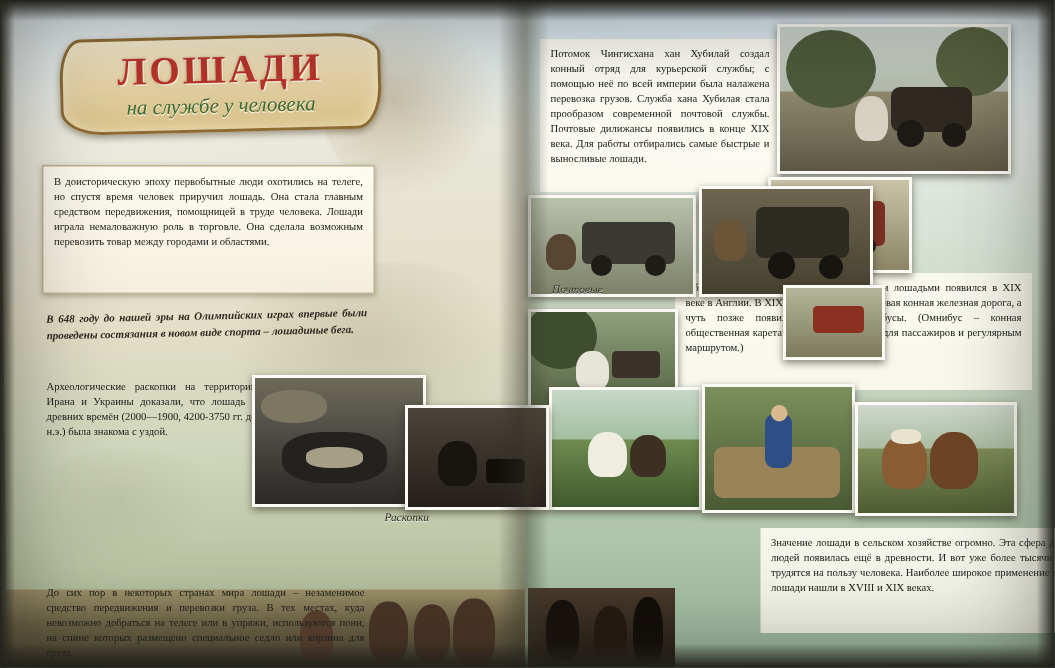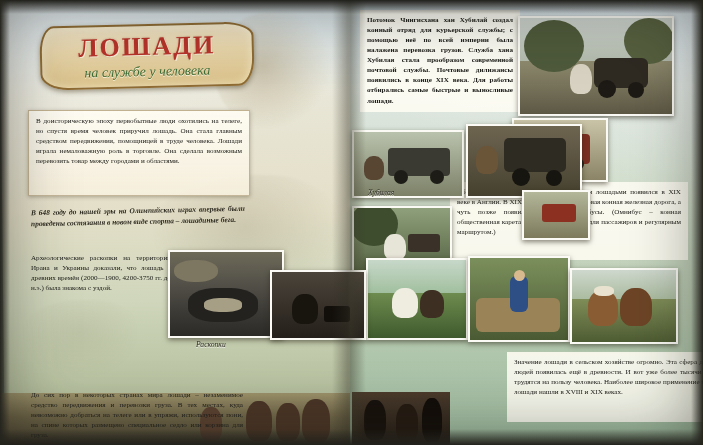--- a/index.html
+++ b/index.html
@@ -251,7 +251,7 @@
     <div class="hz" style="left:200px; top:14px; width:22px; height:34px; background:#5a4130;"></div>
   </div>
 
-  <div class="textbox" style="left:360px; top:10px; width:146px; height:92px; background:rgba(255,253,244,0.88); border:none; box-shadow:none;font-weight:bold;">
+  <div class="textbox" style="left:360px; top:26px; width:146px; height:92px; background:rgba(255,253,244,0.88); border:none; box-shadow:none;">
     <span>Потомок Чингисхана хан Хубилай создал конный отряд для курьерской службы; с помощью неё по всей империи была налажена перевозка грузов. Служба хана Хубилая стала прообразом современной почтовой службы. Почтовые дилижансы появились в конце XIX века. Для работы отбирались самые быстрые и выносливые лошади.</span>
   </div>
 

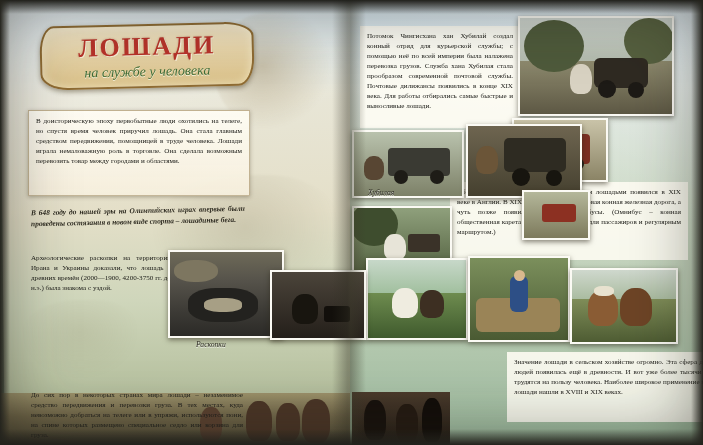--- a/index.html
+++ b/index.html
@@ -280,7 +280,7 @@
     <div class="blob" style="left:40px; top:38px; width:14px; height:14px; background:#1e1c17;"></div>
     <div class="blob" style="left:76px; top:38px; width:14px; height:14px; background:#1e1c17;"></div>
   </div>
-  <div class="caption" style="left:368px; top:188px; width:80px;">Хубилая</div>
+  <div class="caption" style="left:368px; top:188px; width:80px;">Почтовые</div>
 
   <div class="photo" style="left:466px; top:124px; width:112px; height:70px;">
     <div style="position:absolute;inset:0;background:linear-gradient(180deg,#6e6550,#45402f);"></div>

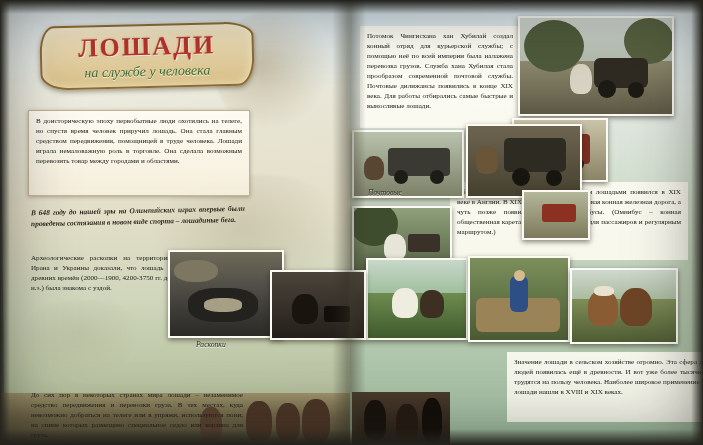--- a/index.html
+++ b/index.html
@@ -237,7 +237,7 @@
     <div class="blob" style="left:34px; top:46px; width:38px; height:14px; background:#a79f85; border-radius:40%;"></div>
     <div class="blob" style="left:4px; top:8px; width:44px; height:22px; background:#7d7660; border-radius:45%;"></div>
   </div>
-  <div class="caption" style="left:196px; top:340px; width:90px;">Раскопки</div>
+  <div class="caption" style="left:196px; top:340px; width:90px;text-align:right;">Раскопки</div>
 
   <div class="textbox noframe" style="left:24px; top:365px; width:212px; height:70px;margin-top:20px;">
     <span>До сих пор в некоторых странах мира лошади – незаменимое средство передвижения и перевозки груза. В тех местах, куда невозможно добраться на телеге или в упряжи, используются пони, на спине которых размещено специальное седло или корзина для груза.</span>

